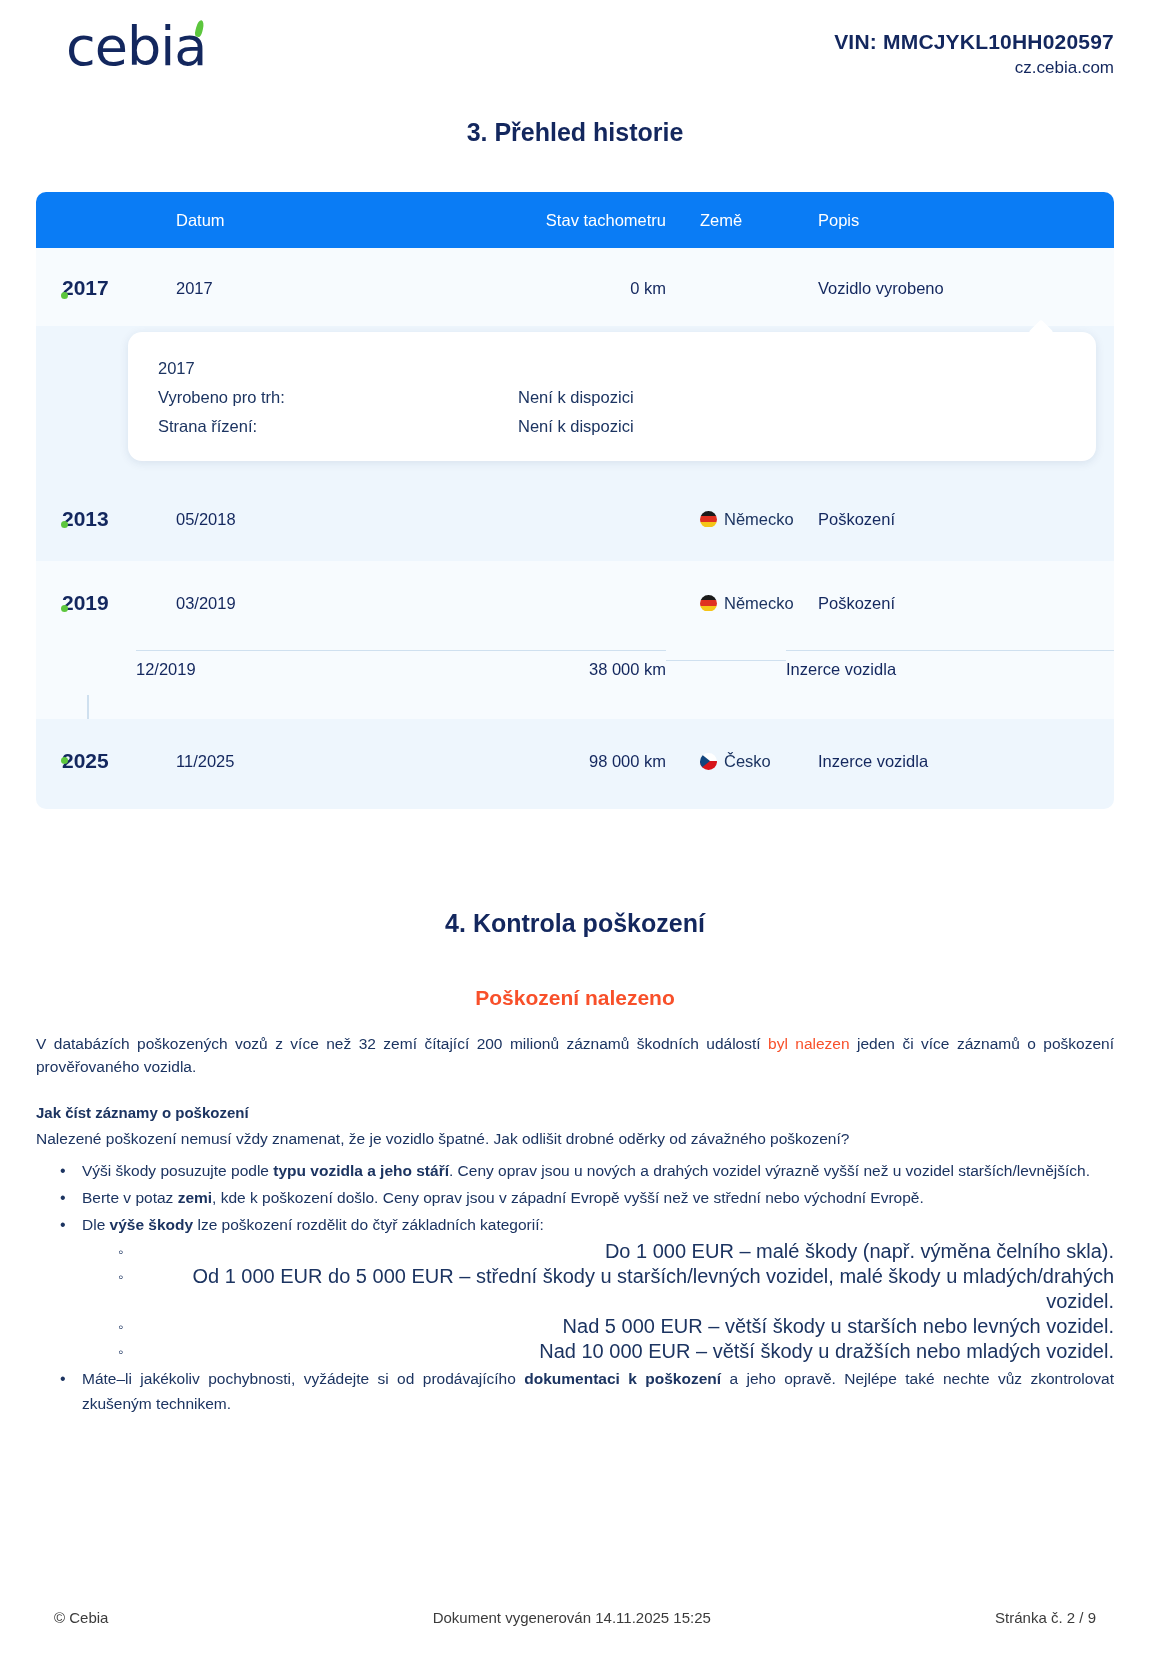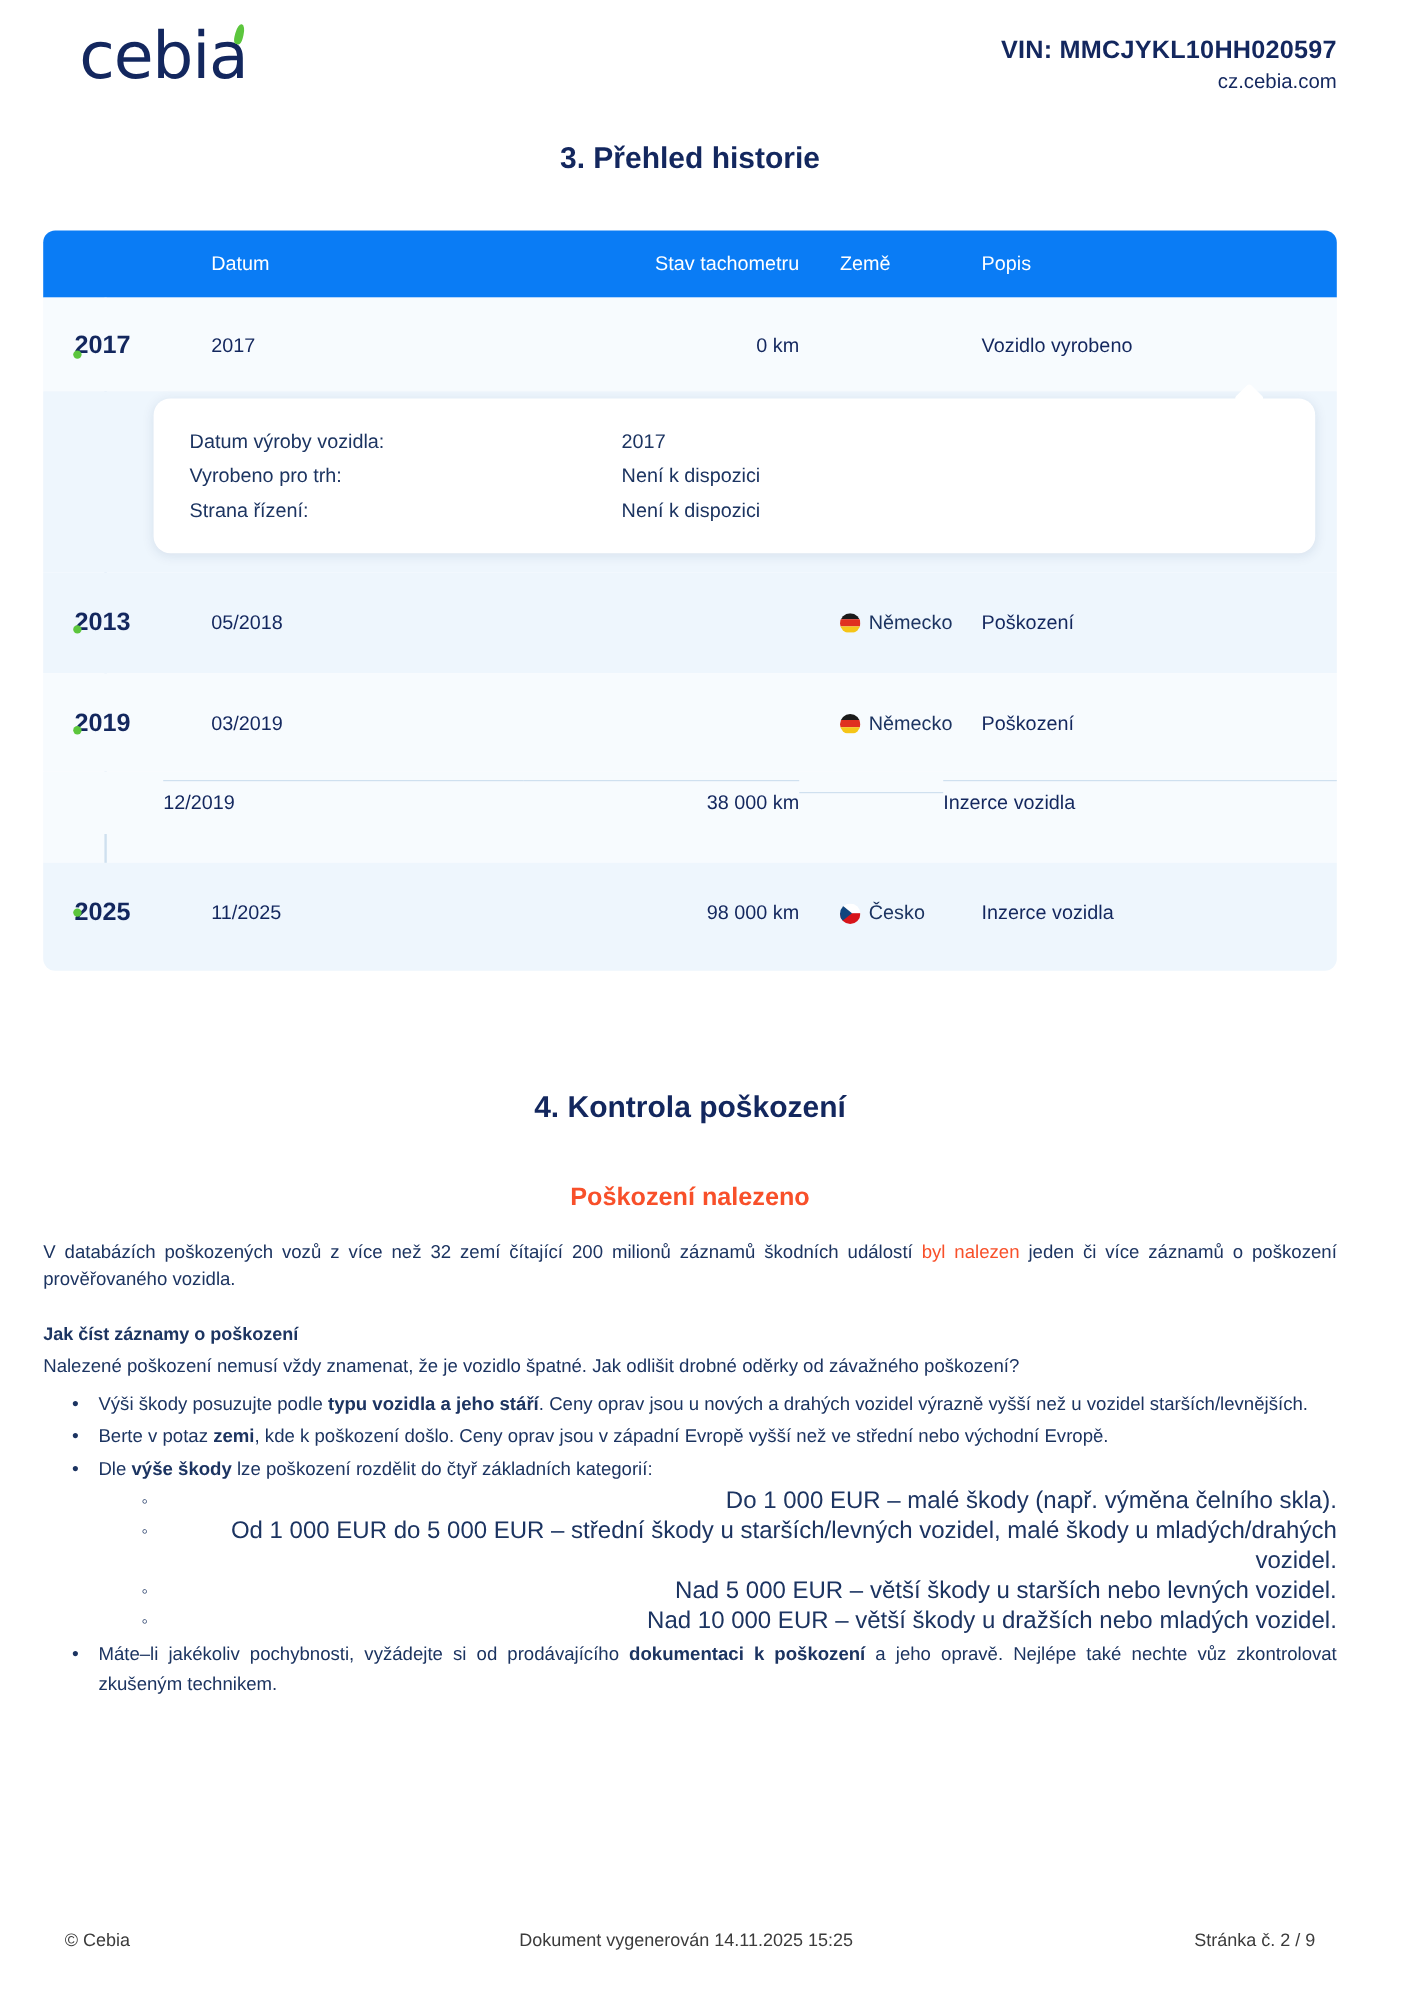--- a/index.html
+++ b/index.html
@@ -350,7 +350,6 @@
       <div class="detail-row">
         <div class="detail-card">
           <div class="detail-line">
-            <div class="detail-key">Datum výroby vozidla:</div>
             <div class="detail-val">2017</div>
           </div>
           <div class="detail-line">

